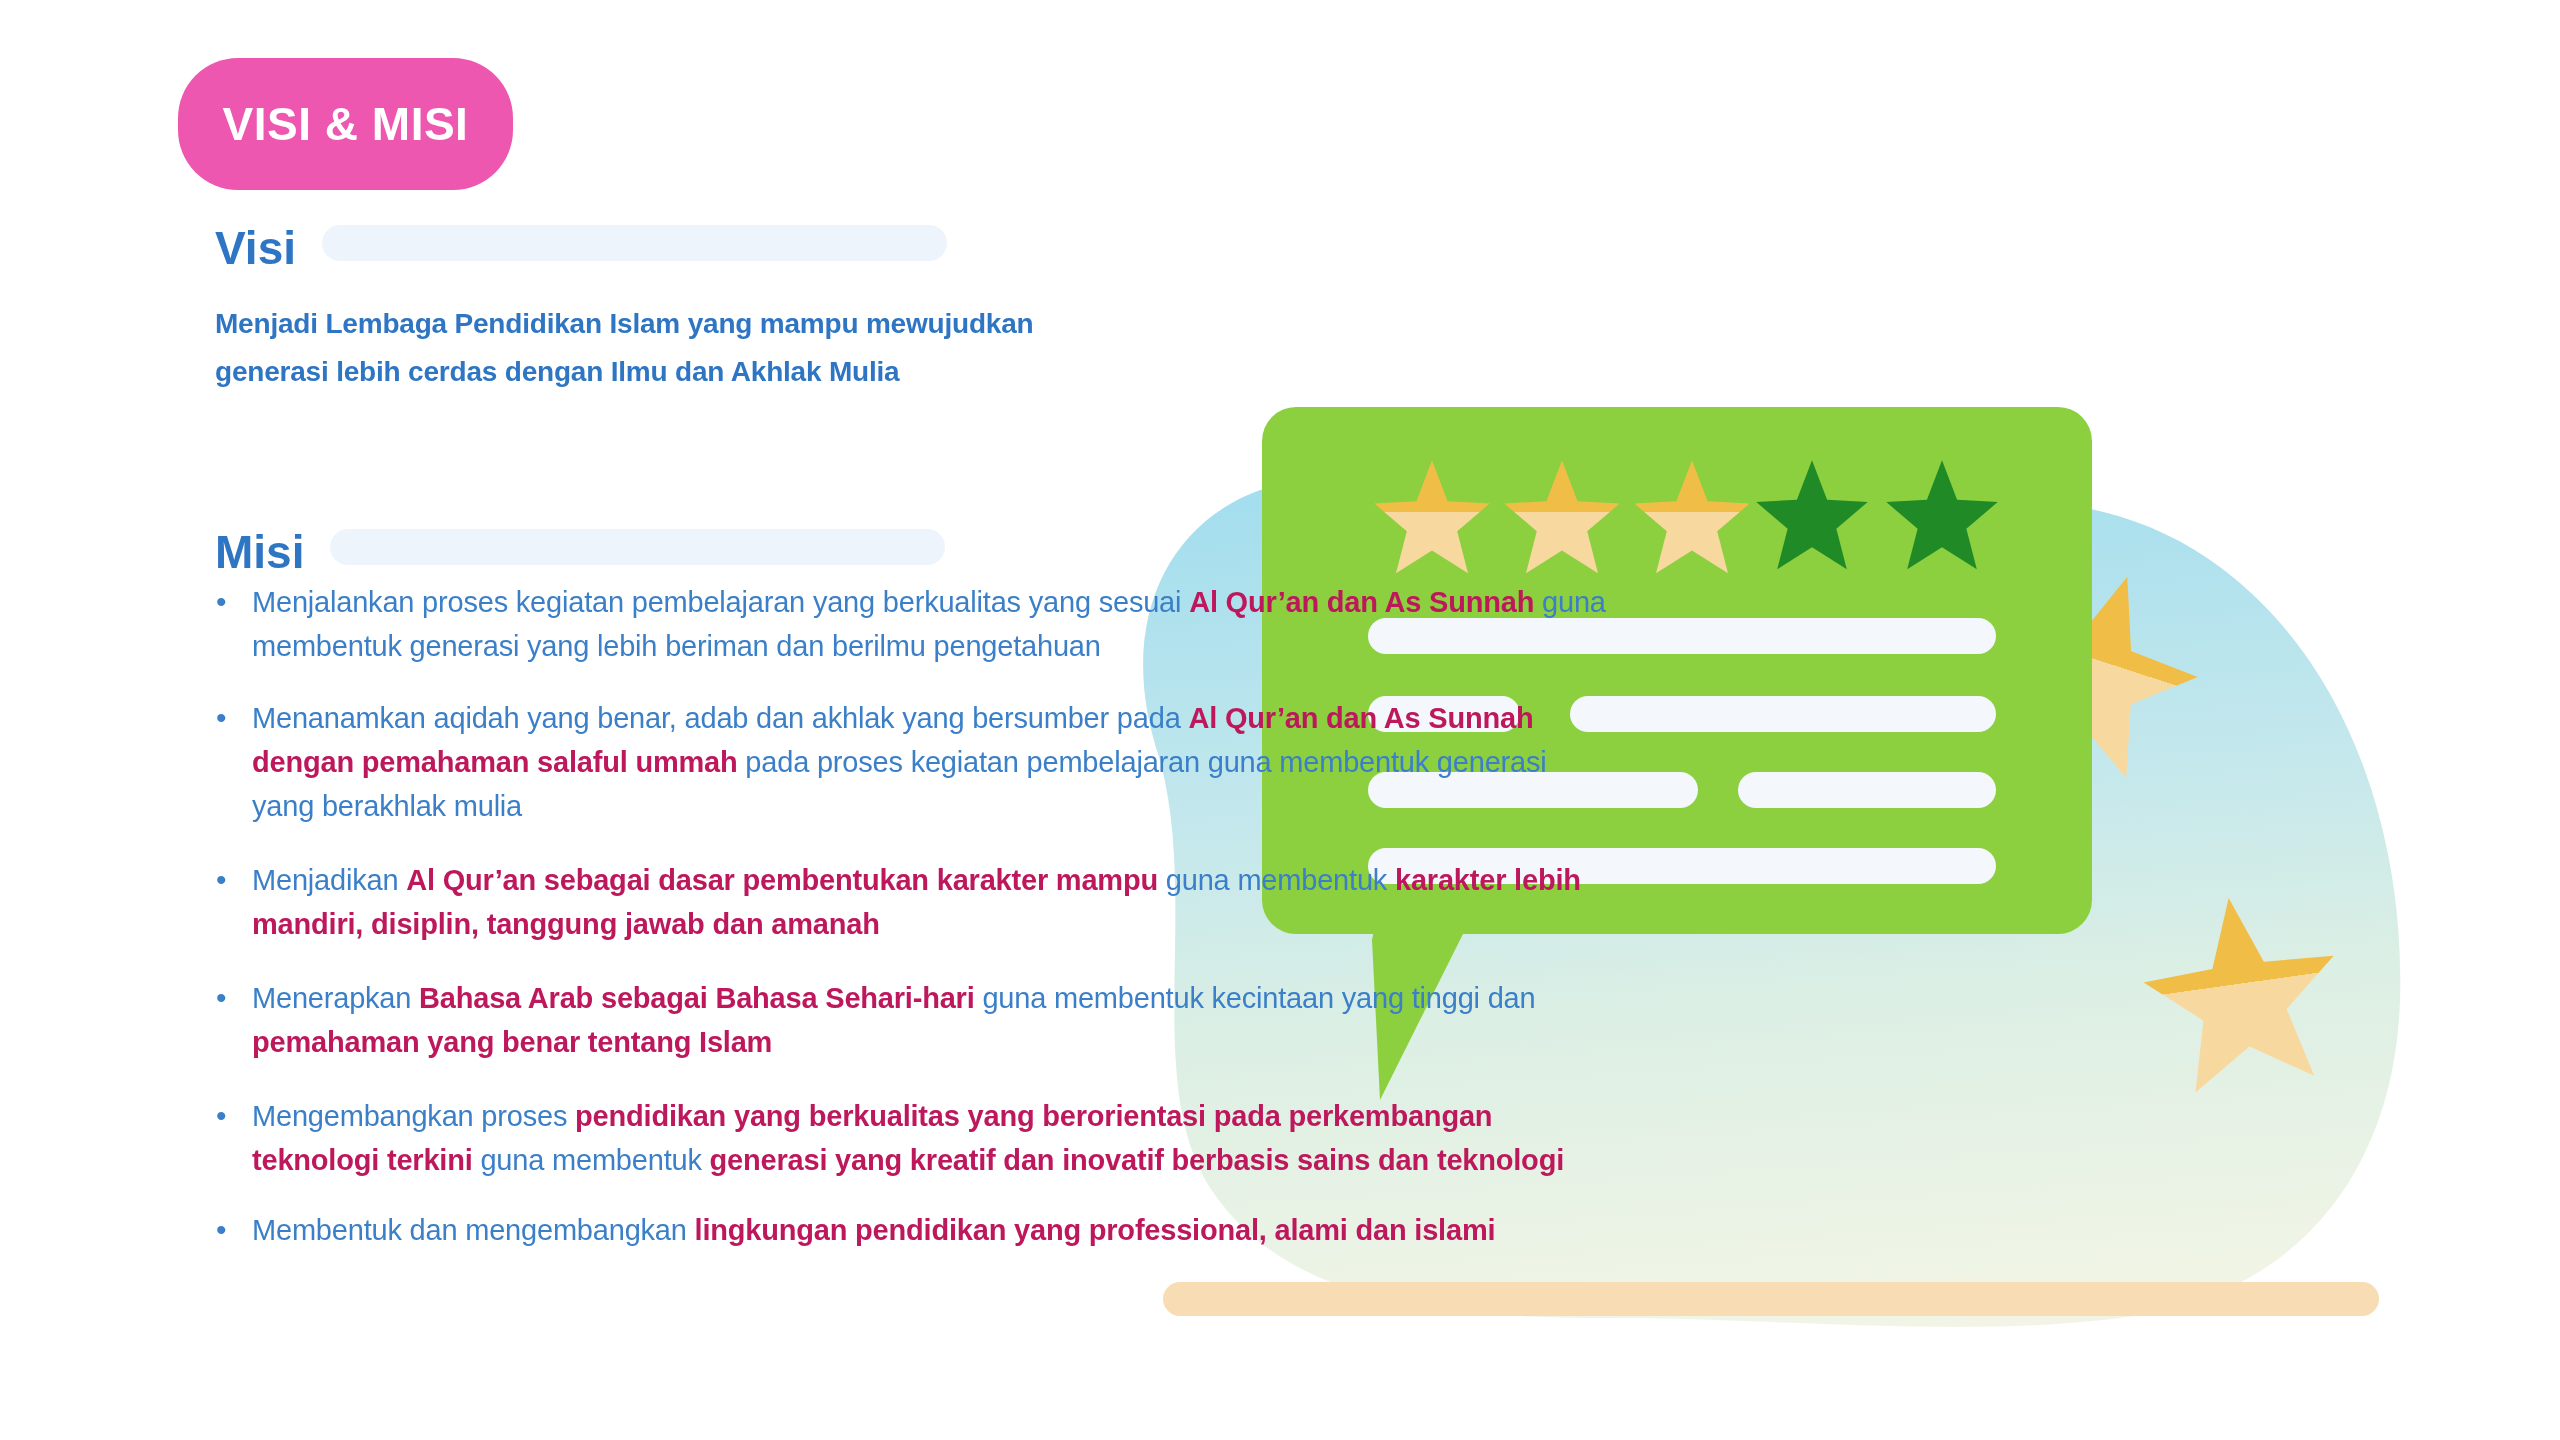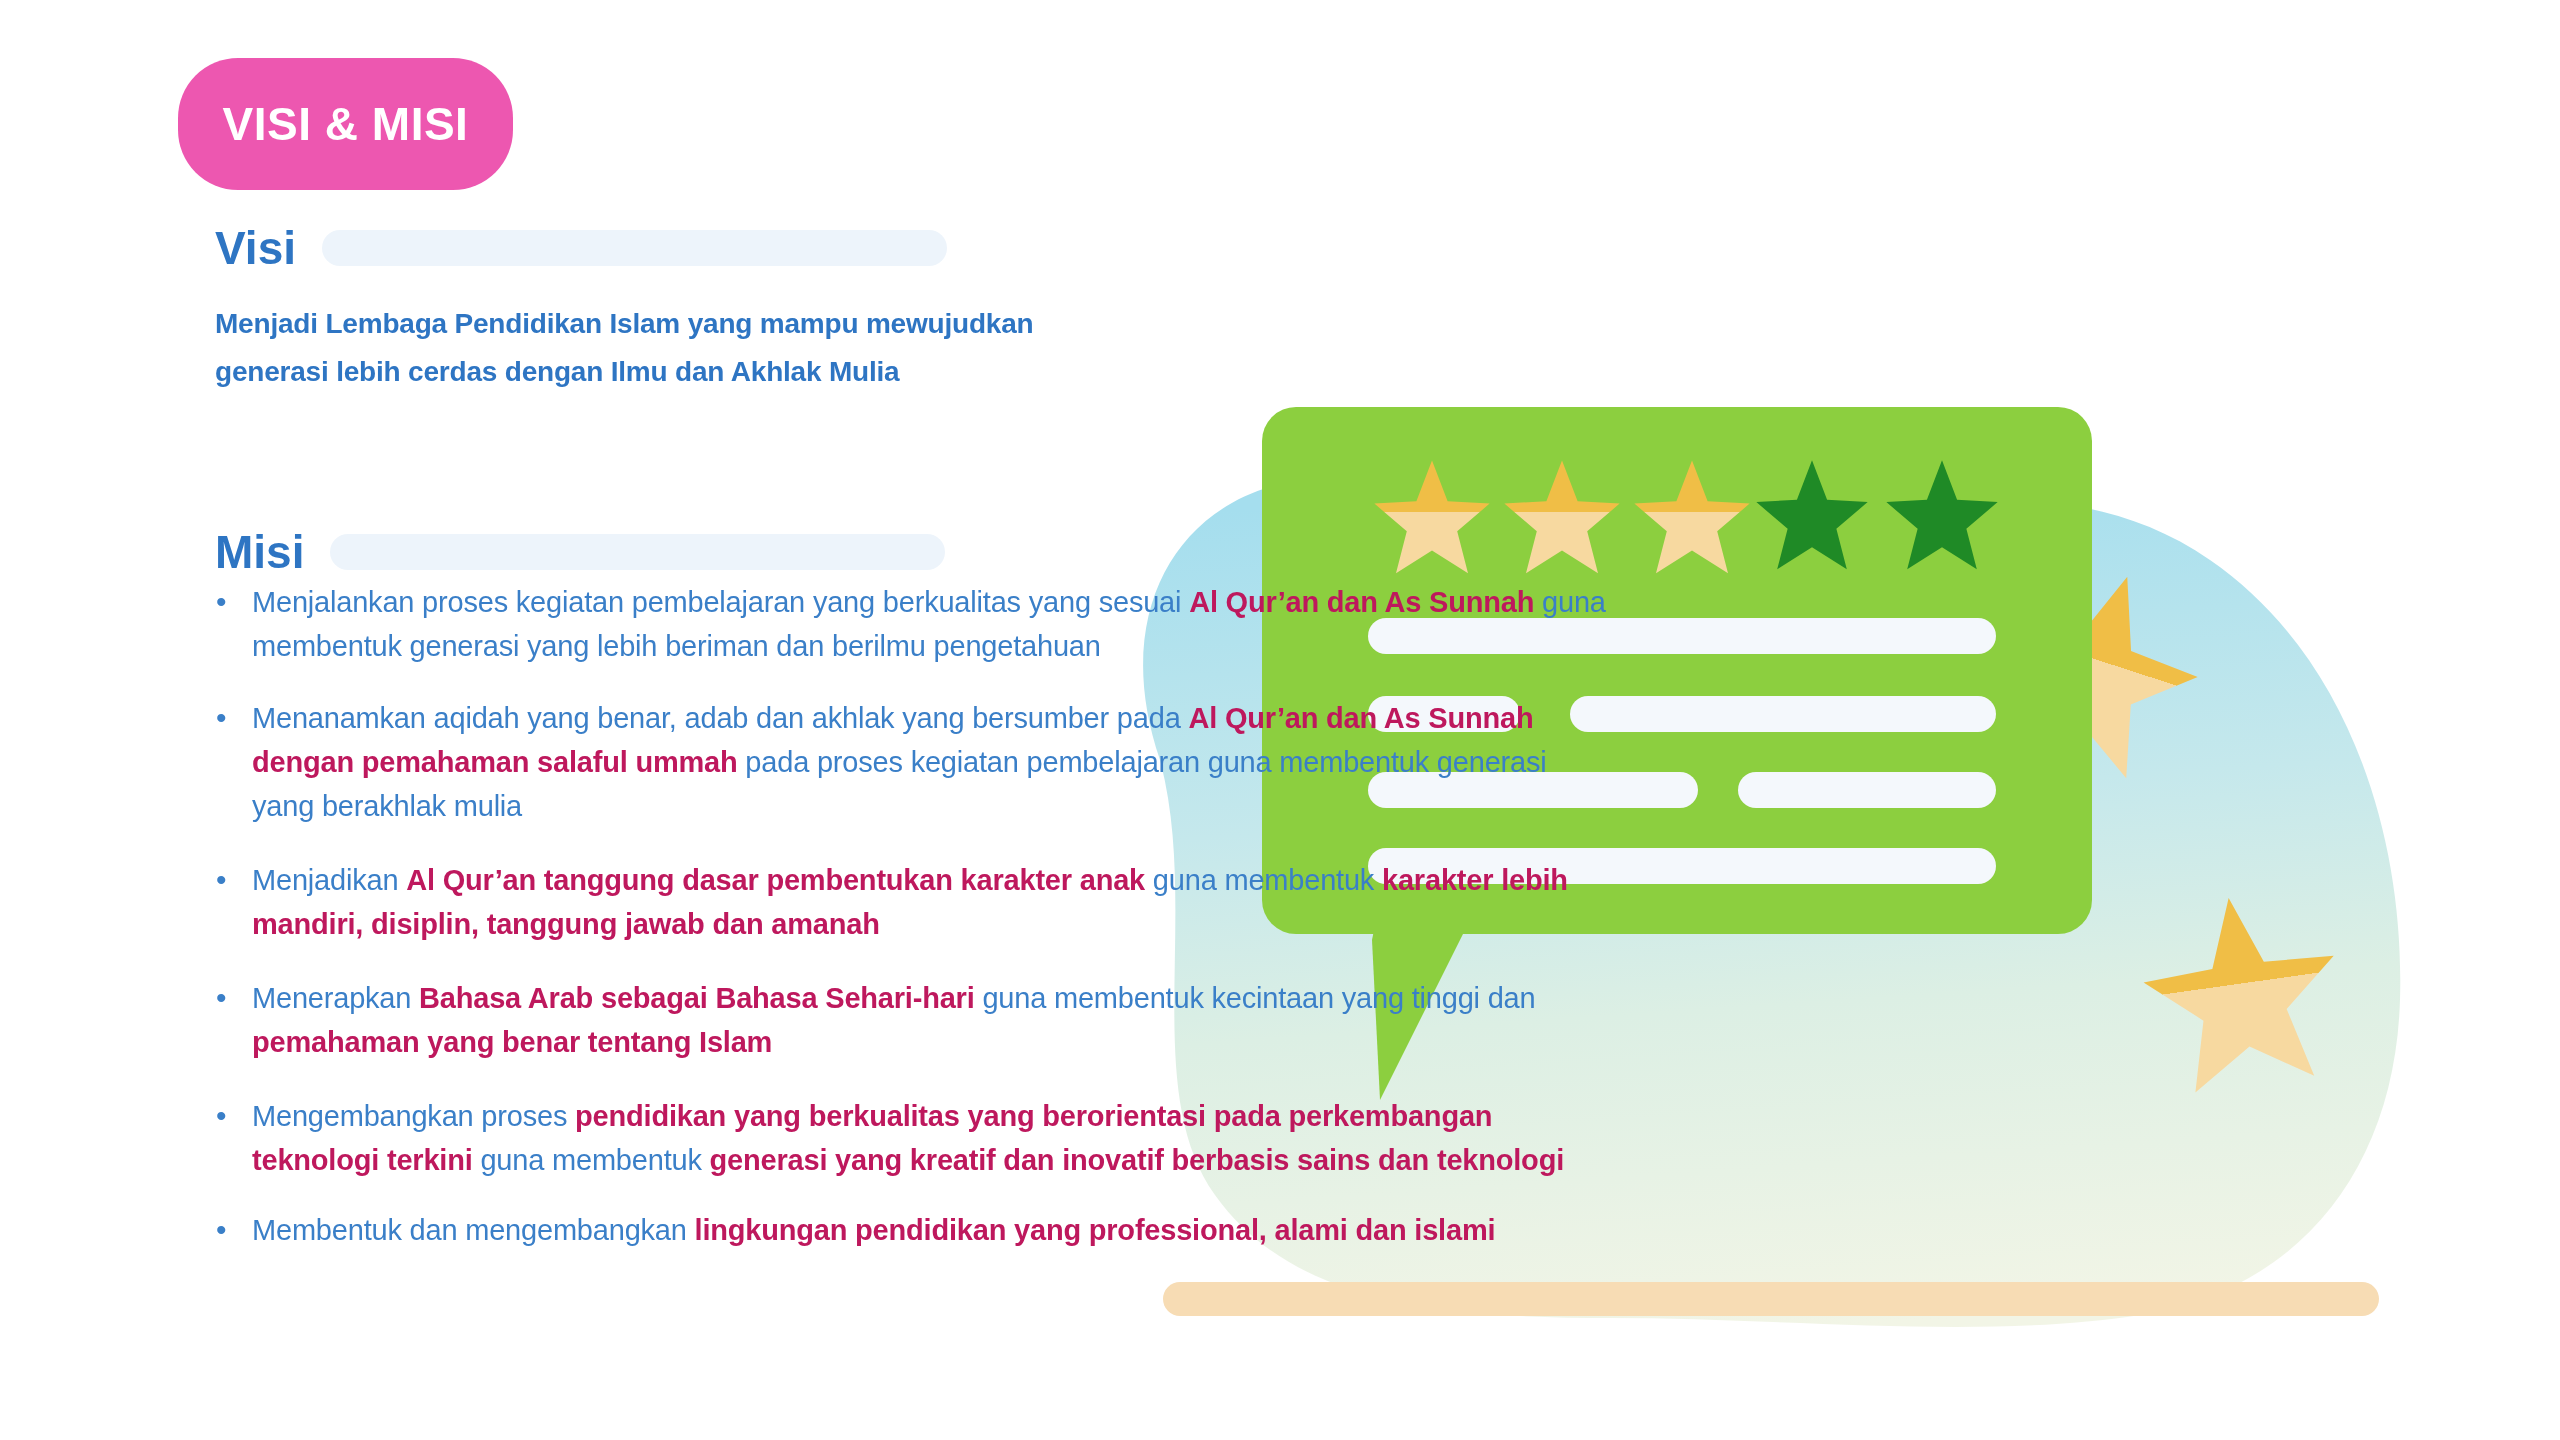--- a/index.html
+++ b/index.html
@@ -29,7 +29,7 @@
   }
 
   
-  .sec-head{position:absolute;display:flex;align-items:center;}
+  .sec-head{position:absolute;display:flex;align-items:flex-start;}
   .sec-head .h-label{
     color:#2E75C3;font-size:46px;font-weight:700;
     line-height:1;white-space:nowrap;

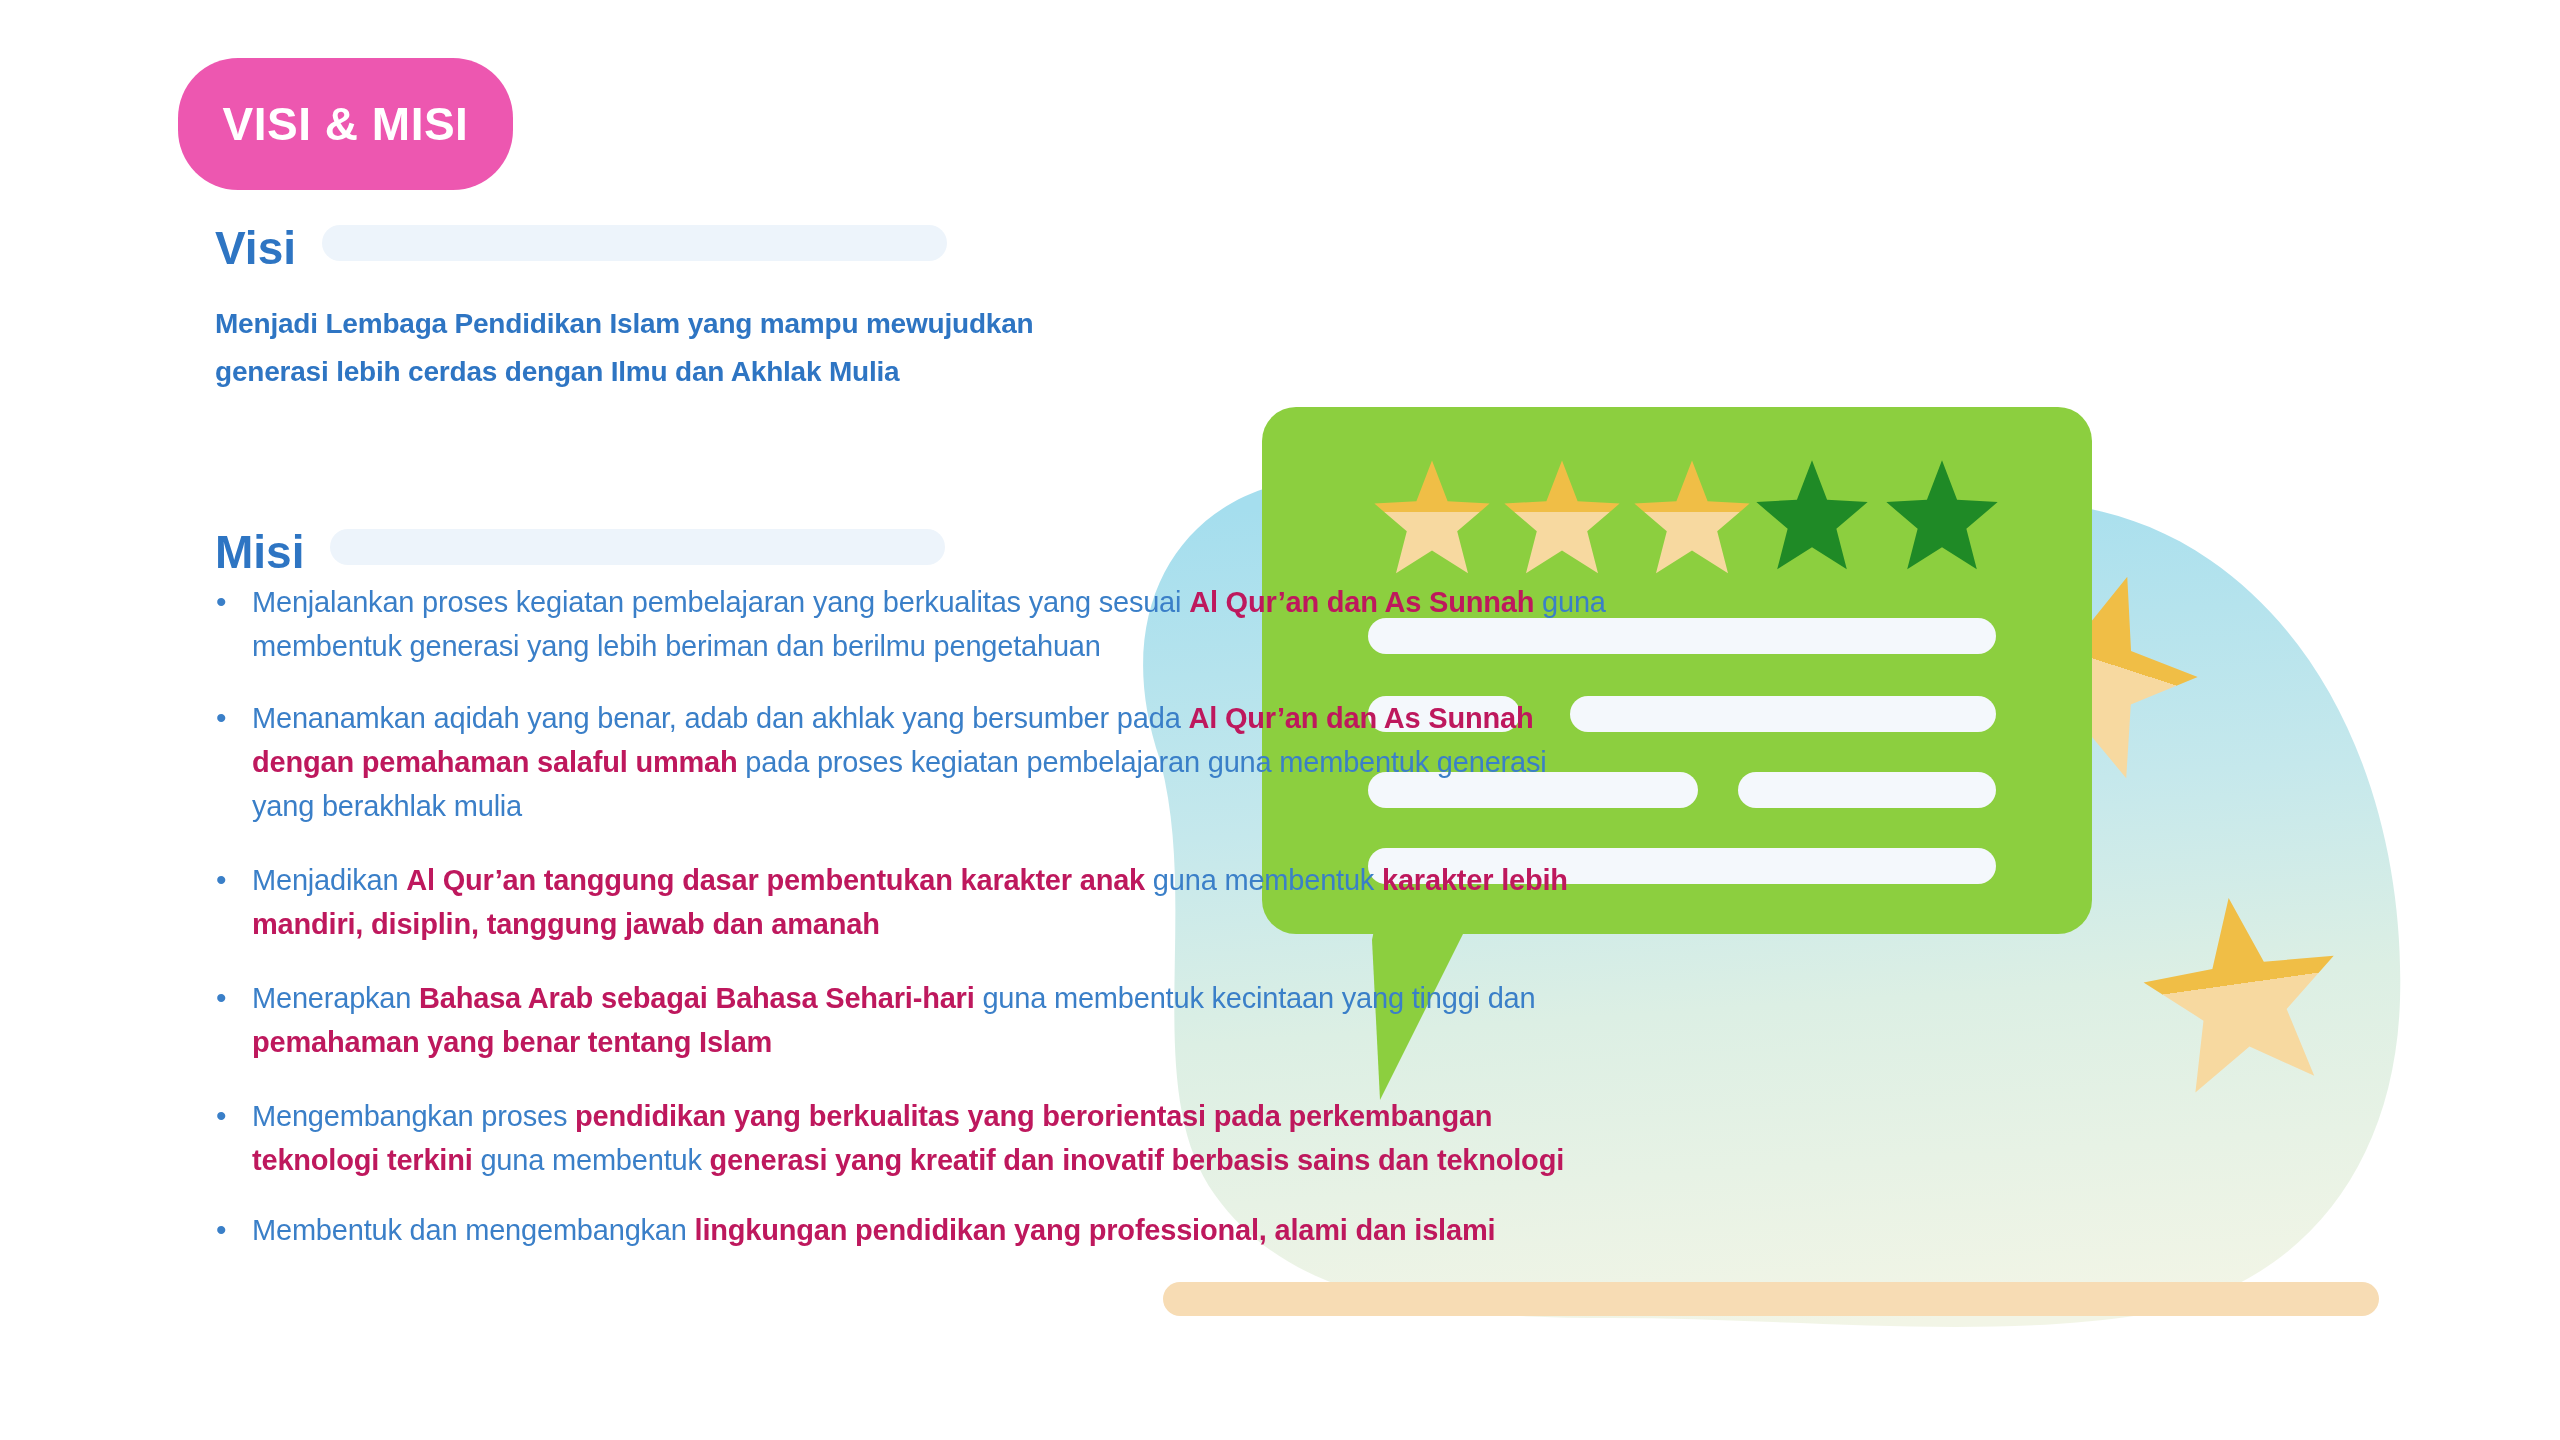--- a/index.html
+++ b/index.html
@@ -166,7 +166,7 @@
   <div class="misi-list" id="misi-list">
       <div class="misi-item m0"><span class="bullet">•</span><span>Menjalankan proses kegiatan pembelajaran yang berkualitas yang sesuai </span><b>Al Qur’an dan As Sunnah</b><span> guna membentuk generasi yang lebih beriman dan berilmu pengetahuan</span></div>
       <div class="misi-item m1"><span class="bullet">•</span><span>Menanamkan aqidah yang benar, adab dan akhlak yang bersumber pada </span><b>Al Qur’an dan As Sunnah dengan pemahaman salaful ummah</b><span> pada proses kegiatan pembelajaran guna membentuk generasi yang berakhlak mulia</span></div>
-      <div class="misi-item m2"><span class="bullet">•</span><span>Menjadikan </span><b>Al Qur’an tanggung dasar pembentukan karakter anak</b><span> guna membentuk </span><b>karakter lebih mandiri, disiplin, tanggung jawab dan amanah</b></div>
+      <div class="misi-item m2"><span class="bullet">•</span><span>Menjadikan </span><b>Al Qur’an sebagai dasar pembentukan karakter mampu</b><span> guna membentuk </span><b>karakter lebih mandiri, disiplin, tanggung jawab dan amanah</b></div>
       <div class="misi-item m3"><span class="bullet">•</span><span>Menerapkan </span><b>Bahasa Arab sebagai Bahasa Sehari-hari</b><span> guna membentuk kecintaan yang tinggi dan </span><b>pemahaman yang benar tentang Islam</b></div>
       <div class="misi-item m4"><span class="bullet">•</span><span>Mengembangkan proses </span><b>pendidikan yang berkualitas yang berorientasi pada perkembangan teknologi terkini</b><span> guna membentuk </span><b>generasi yang kreatif dan inovatif berbasis sains dan teknologi</b></div>
       <div class="misi-item m5"><span class="bullet">•</span><span>Membentuk dan mengembangkan </span><b>lingkungan pendidikan yang professional, alami dan islami</b></div>

